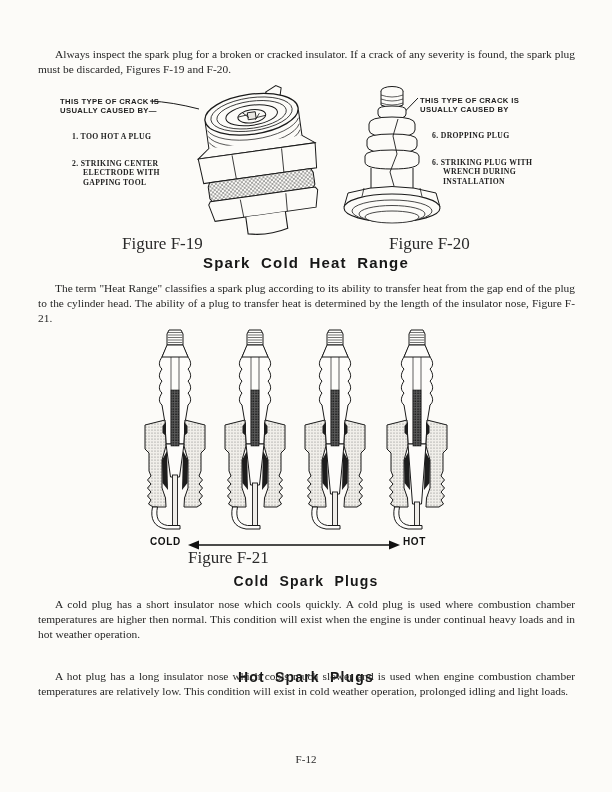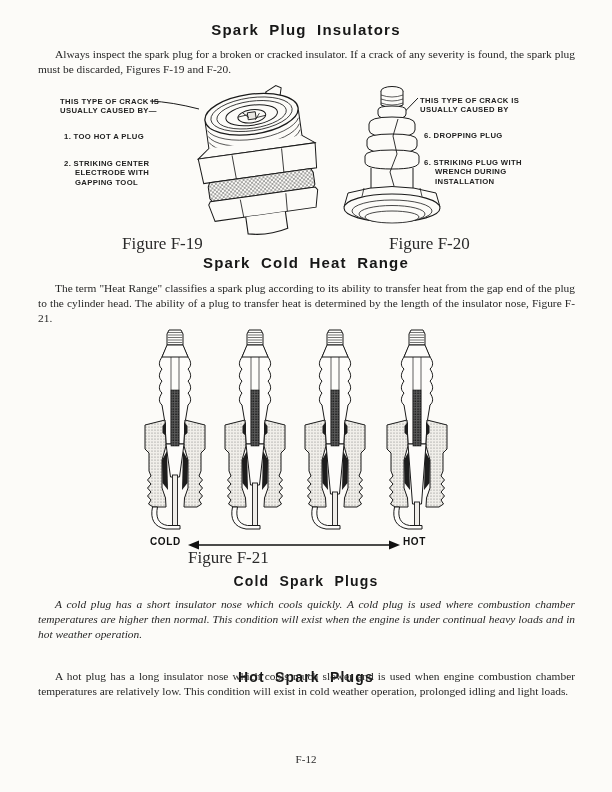--- a/index.html
+++ b/index.html
@@ -41,7 +41,6 @@
 
 <div class="page">
 
-  <div class="heading" style="top:21px;">Spark Plug Insulators</div>
   <div class="para" style="top:47px;">Always inspect the spark plug for a broken or cracked insulator. If a crack of any severity is found, the spark plug must be discarded, Figures F-19 and F-20.</div>
 
   <div class="callout" style="left:60px; top:87px; width:128px;">

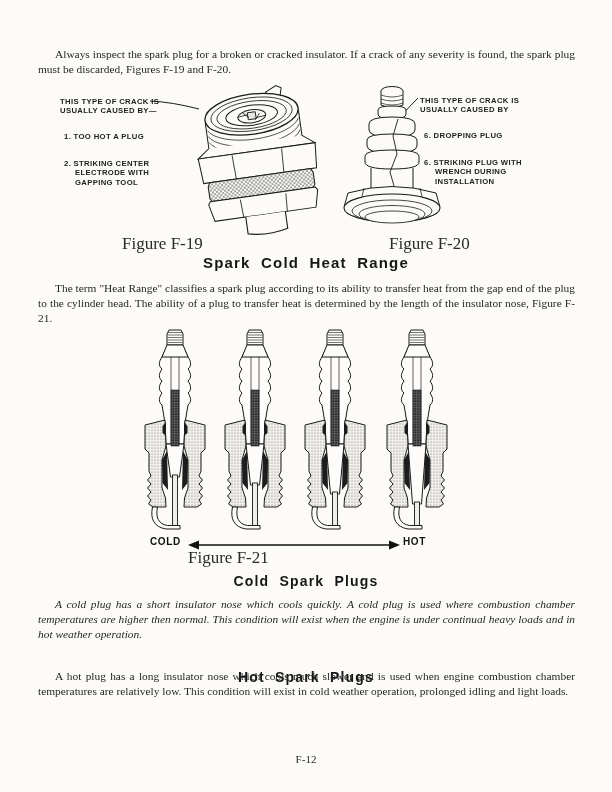--- a/index.html
+++ b/index.html
@@ -23,7 +23,7 @@
     letter-spacing:0.35px; color:#222; white-space:pre-line;
   }
   .callout-head { margin:0 0 7px 0; white-space:pre-line; }
-  .callout-item { margin:0 0 7px 4px; padding-left:11px; text-indent:-11px; white-space:pre-line; }
+  .callout-item { margin:0 0 7px 12px; padding-left:11px; text-indent:-11px; white-space:pre-line;font-family:Liberation Serif, serif; }
   .fig-caption { position:absolute; font-size:17px; color:#2a2a2a; }
   .axis-label {
     position:absolute; font-family:"Liberation Sans", sans-serif;

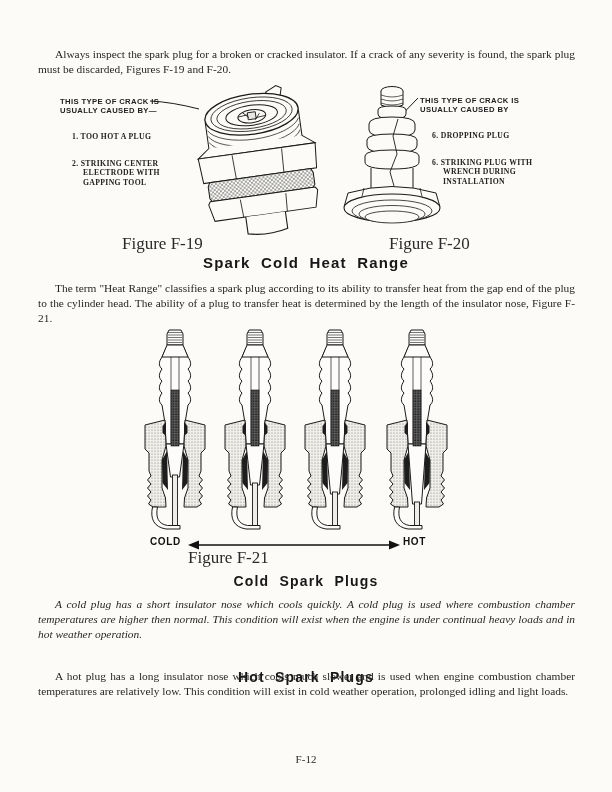--- a/index.html
+++ b/index.html
@@ -216,7 +216,7 @@
   <div class="fig-caption" style="left:188px; top:548px; width:212px; text-align:left;">Figure F-21</div>
 
   <div class="heading" style="top:573px; font-size:14px;">Cold Spark Plugs</div>
-  <div class="para" style="top:597px;font-style:italic;">A cold plug has a short insulator nose which cools quickly. A cold plug is used where combustion chamber temperatures are higher then normal. This condition will exist when the engine is under continual heavy loads and in hot weather operation.</div>
+  <div class="para" style="top:597px;">A cold plug has a short insulator nose which cools quickly. A cold plug is used where combustion chamber temperatures are higher then normal. This condition will exist when the engine is under continual heavy loads and in hot weather operation.</div>
 
   <div class="heading" style="top:669px; font-size:14px;">Hot Spark Plugs</div>
   <div class="para" style="top:669px;">A hot plug has a long insulator nose which cools much slower and is used when engine combustion chamber temperatures are relatively low. This condition will exist in cold weather operation, prolonged idling and light loads.</div>

